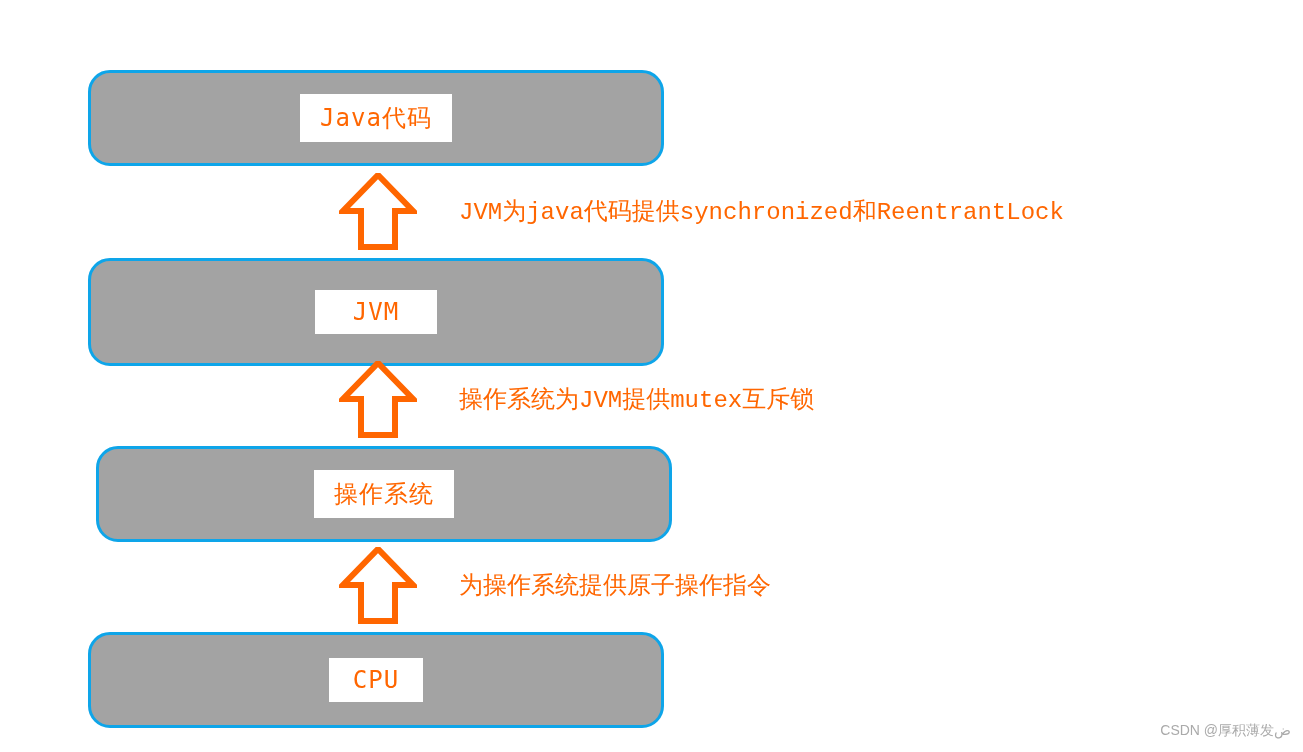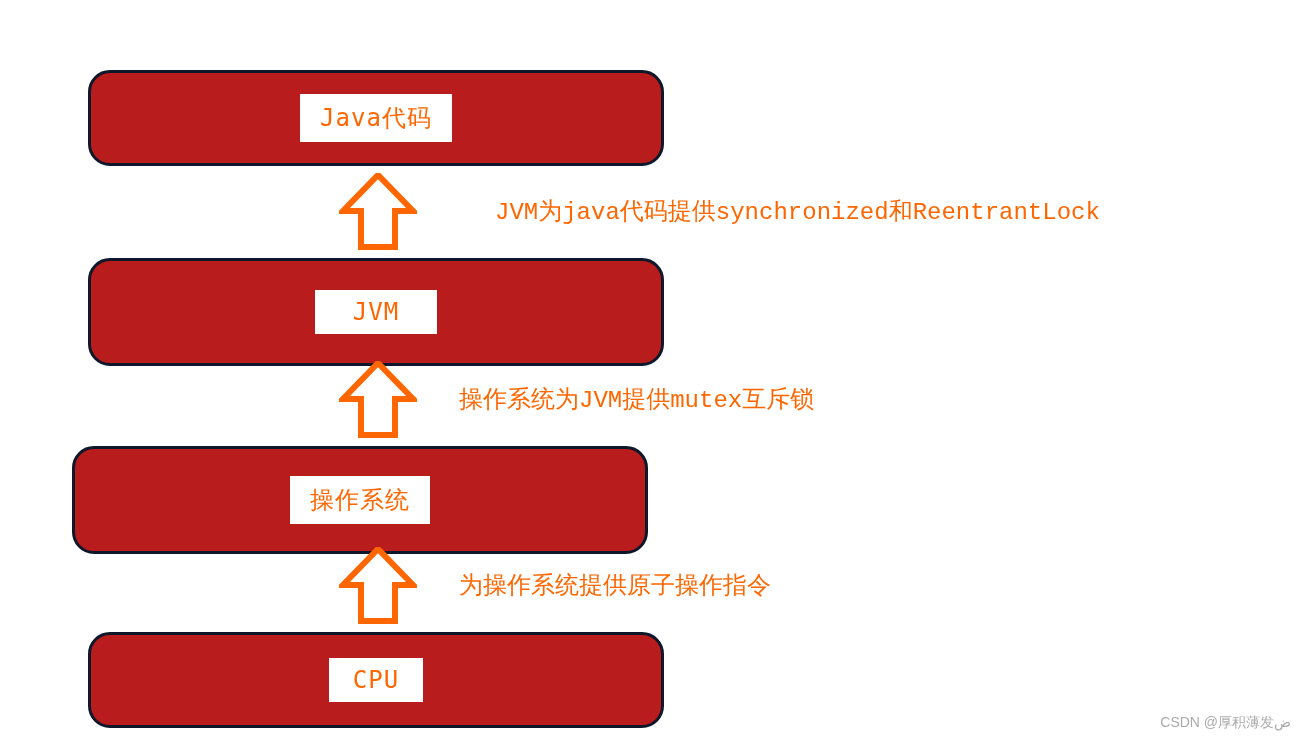--- a/index.html
+++ b/index.html
@@ -12,8 +12,8 @@
     }
     .layer-box {
       position: absolute;
-      background: #b91c1c;
-      border: 3px solid #0f172a;
+      background: #a3a3a3;
+      border: 3px solid #0ea5e9;
       border-radius: 22px;
       display: flex;
       align-items: center;

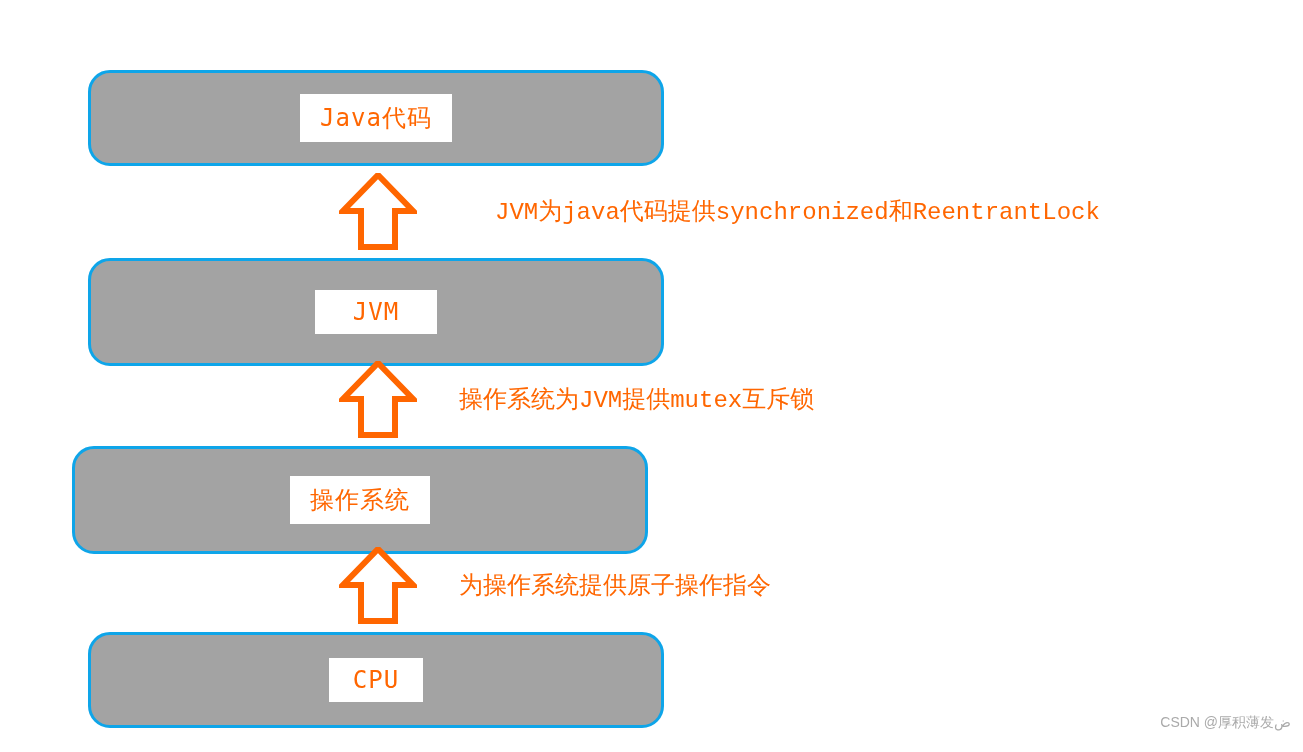--- a/index.html
+++ b/index.html
@@ -63,7 +63,7 @@
     <path d="M 39 2 L 74 38 L 56 38 L 56 74 L 22 74 L 22 38 L 4 38 Z" fill="#ffffff" stroke="#FF6600" stroke-width="6" stroke-linejoin="miter"></path>
   </svg>
 </div>
-<div class="annotation" style="left:459px; top:195px;margin-left:36px;">JVM为java代码提供synchronized和ReentrantLock</div>
+<div class="annotation" style="left:459px; top:195px;">JVM为java代码提供synchronized和ReentrantLock</div>
 
 <div class="layer-box" style="left:88px; top:258px; width:576px; height:108px;">
   <div class="inner-label" style="padding:8px 38px;">JVM</div>

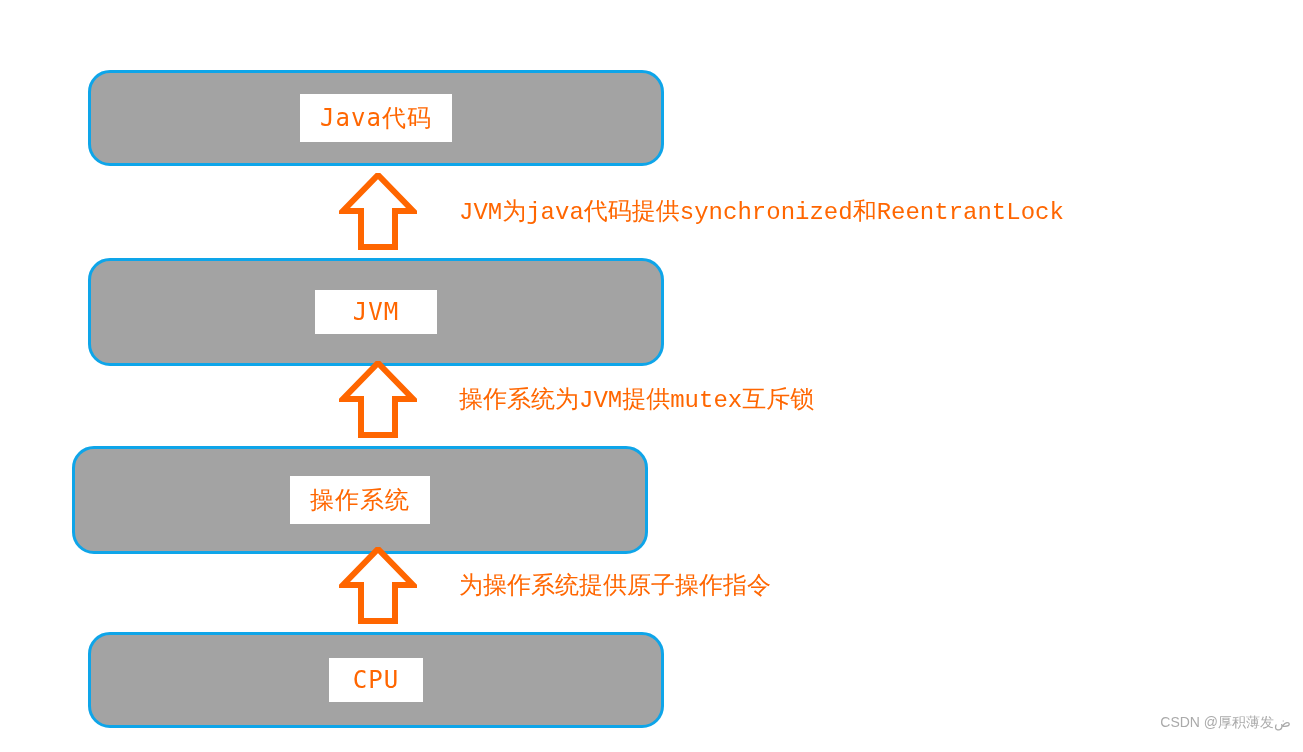--- a/index.html
+++ b/index.html
@@ -76,7 +76,7 @@
 </div>
 <div class="annotation" style="left:459px; top:383px;">操作系统为JVM提供mutex互斥锁</div>
 
-<div class="layer-box" style="left:72px; top:446px; width:576px; height:108px;">
+<div class="layer-box" style="left:96px; top:446px; width:576px; height:96px;">
   <div class="inner-label">操作系统</div>
 </div>
 

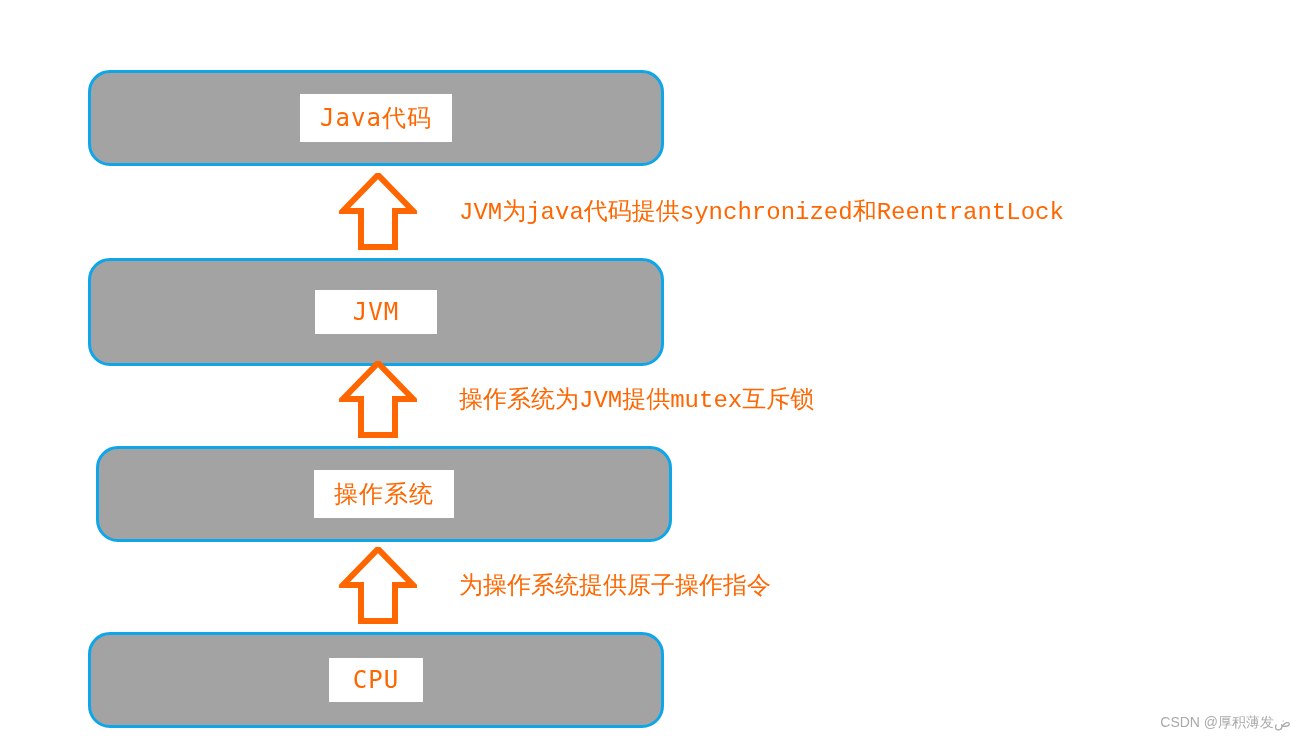--- a/index.html
+++ b/index.html
@@ -45,7 +45,7 @@
     .watermark {
       position: absolute;
       right: 12px;
-      bottom: 20px;
+      bottom: 12px;
       color: #aaaaaa;
       font-size: 14px;
       font-family: sans-serif;

